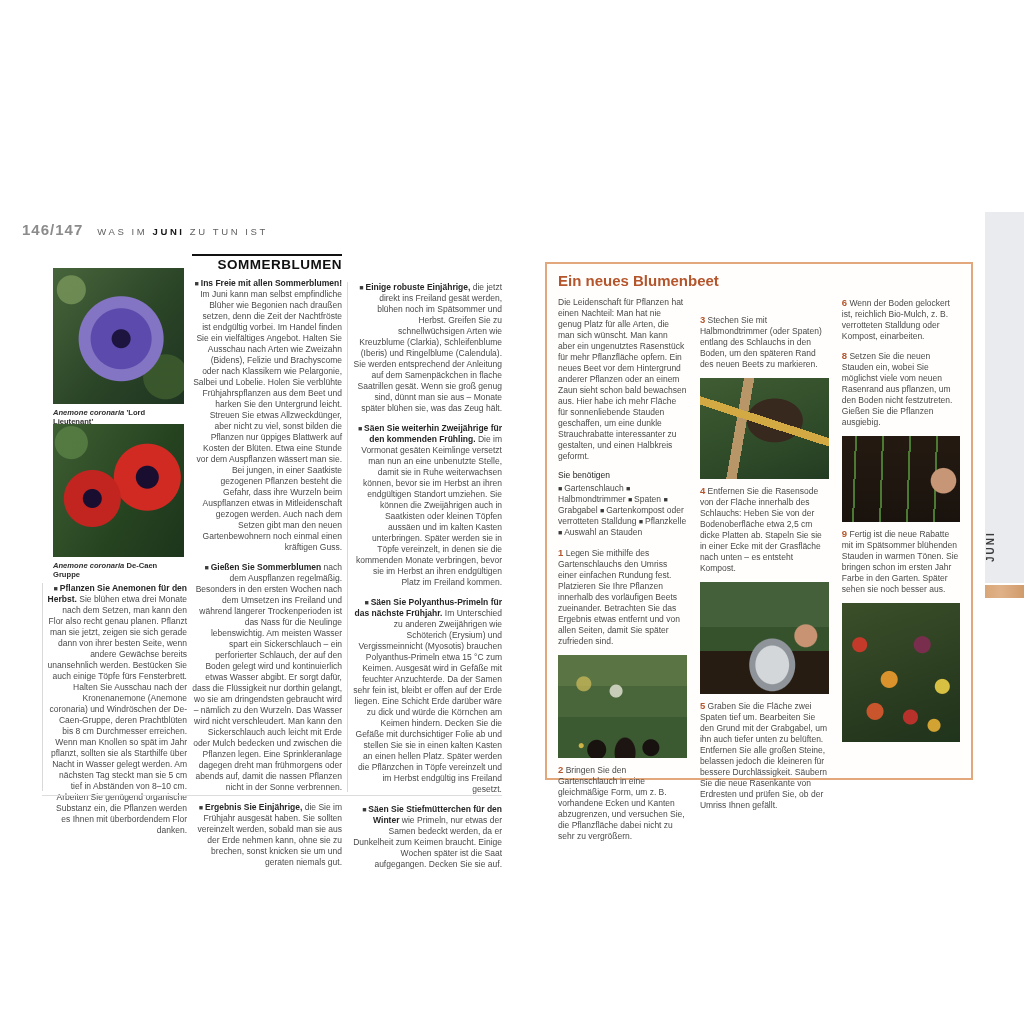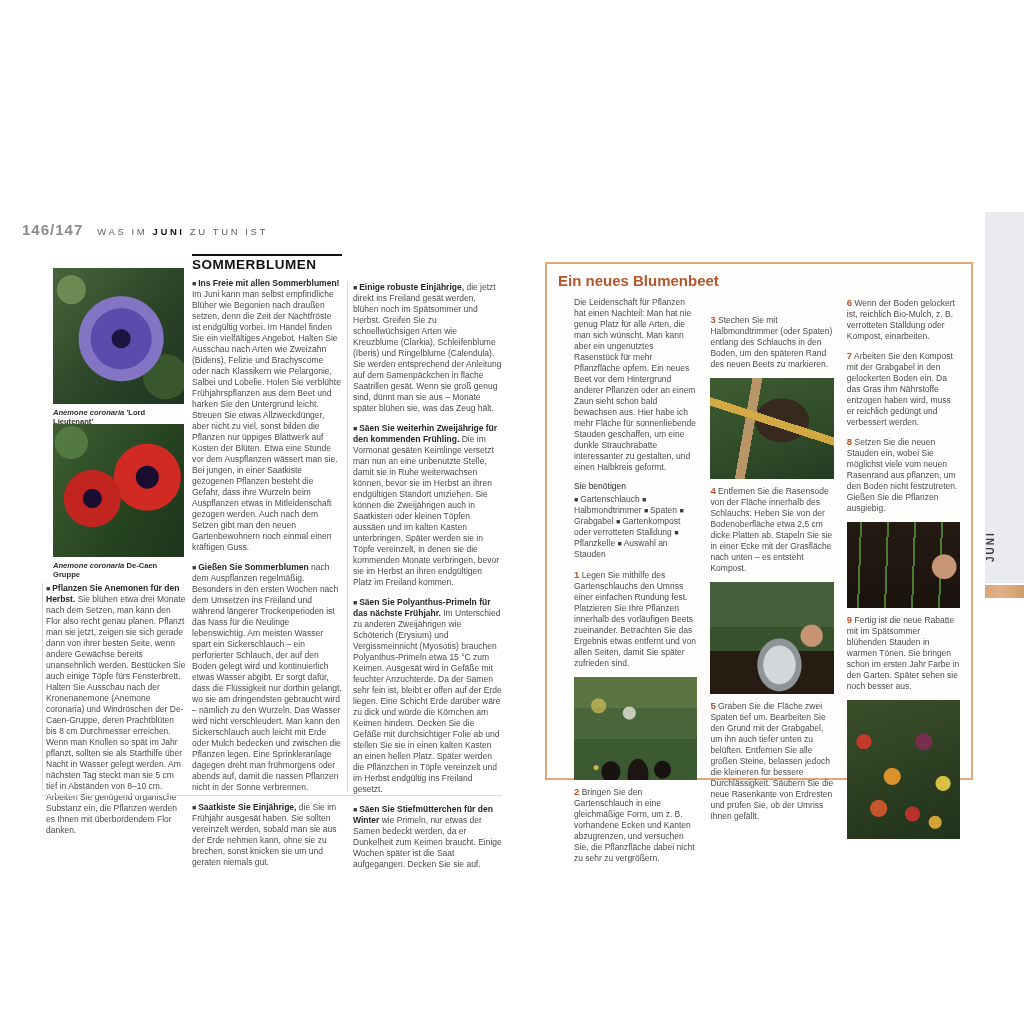--- a/index.html
+++ b/index.html
@@ -18,7 +18,7 @@
   .edge-block{position:absolute;left:985px;top:585px;width:39px;height:13px;
       background:linear-gradient(90deg,#d8a678,#e0b188 40%,#d09b6c);}
   
-  .col{position:absolute;font-size:8.5px;line-height:11px;}
+  .col{position:absolute;font-size:8.5px;line-height:11px;text-align:right;}
   .para{margin:0 0 9px 0;}
   .para .bullet{color:#3a3a3a;font-size:7px;}
   .para b{color:#262626;margin-top:44px;}

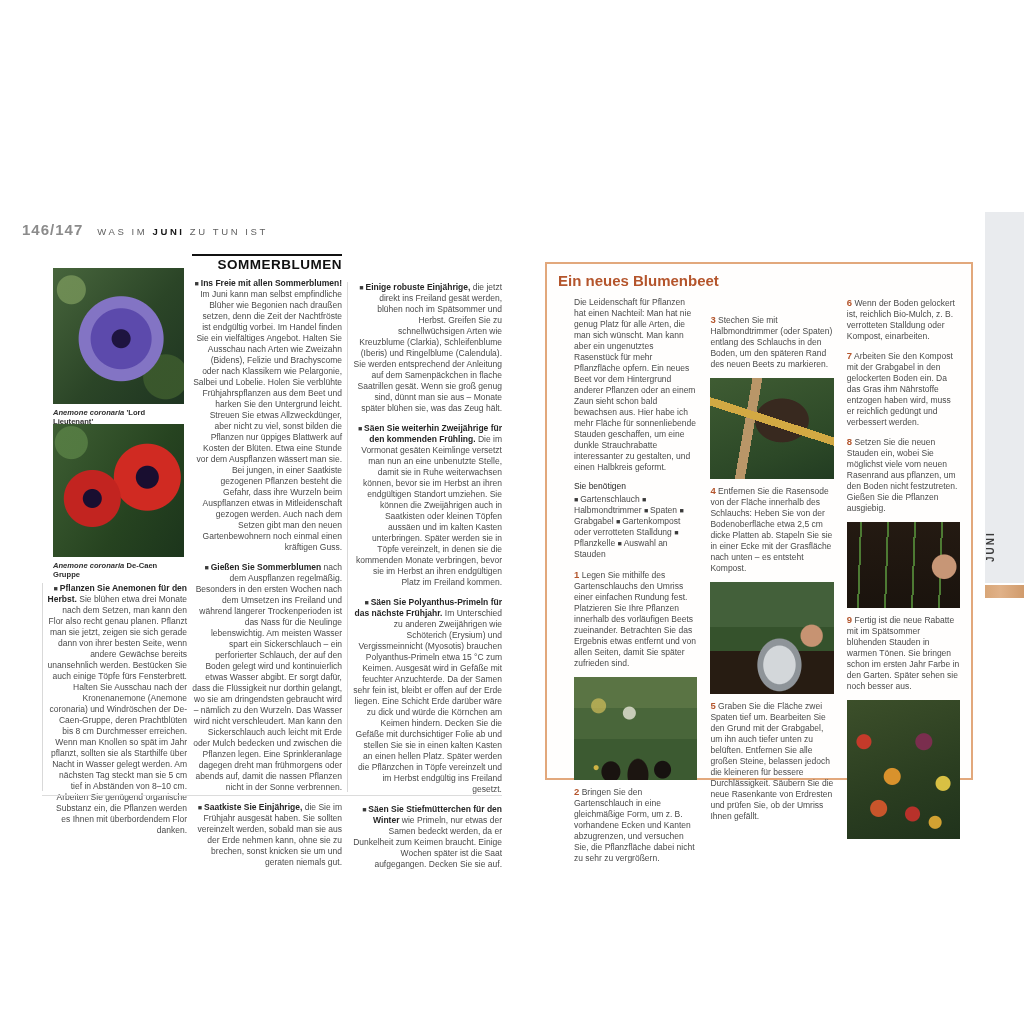--- a/index.html
+++ b/index.html
@@ -37,7 +37,7 @@
   .box-title{font-size:15px;font-weight:bold;color:#b4552c;margin:0 0 8px 0;}
   .box-cols{display:flex;gap:13px;}
   .bcol{font-size:8.5px;line-height:11px;}
-  .bcol-a{width:133px;margin-left:16px;}
+  .bcol-a{width:133px;}
   .bcol-b{width:133px;margin-top:17px;}
   .bcol-c{width:122px;}
   .need-title{font-weight:normal;color:#262626;margin:8px 0 2px 0;}

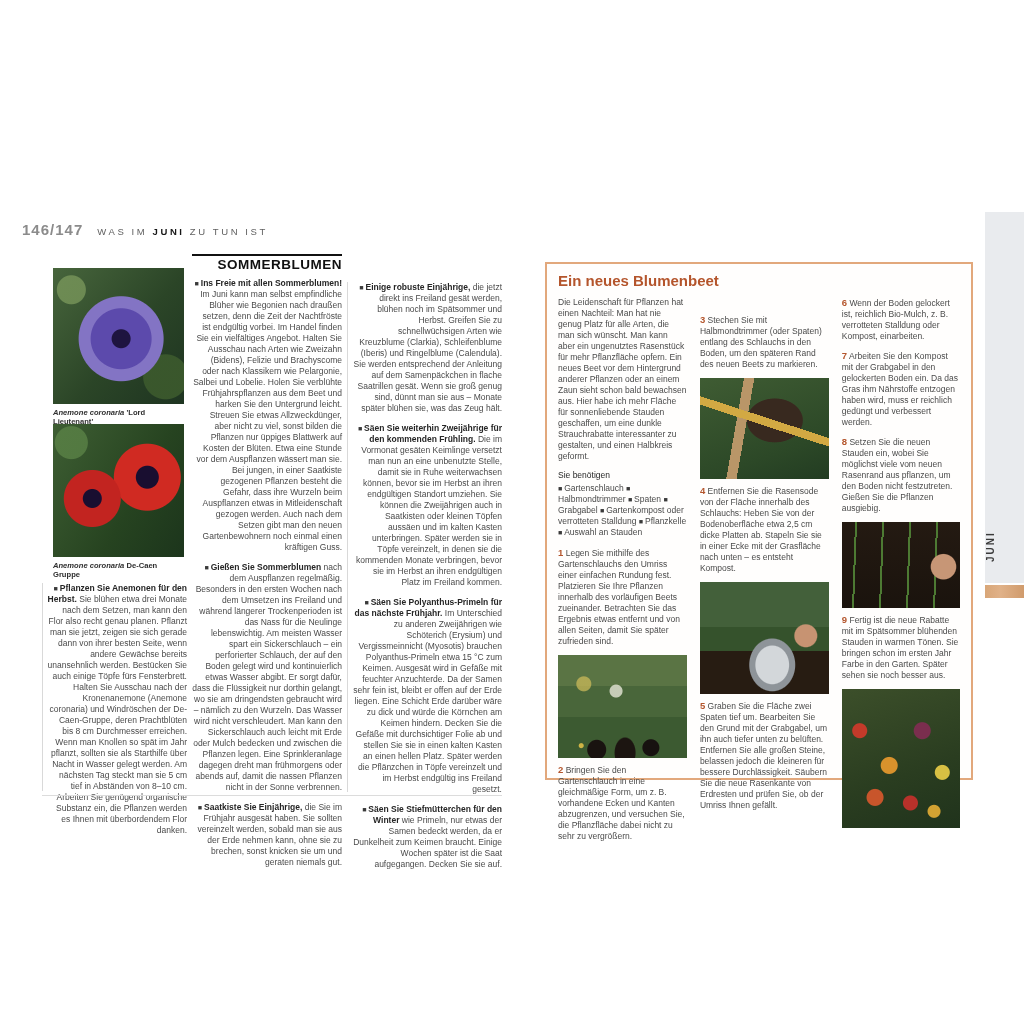--- a/index.html
+++ b/index.html
@@ -155,7 +155,6 @@
       </div>
       <div class="bcol bcol-c">
         <p class="step"><b class="num">6</b> <span>Wenn der Boden gelockert ist, reichlich Bio-Mulch, z. B. verrotteten Stalldung oder Kompost, einarbeiten.</span></p>
-        <p class="step"><b class="num">7</b> <span>Arbeiten Sie den Kompost mit der Grabgabel in den gelockerten Boden ein. Da das Gras ihm Nährstoffe entzogen haben wird, muss er reichlich gedüngt und verbessert werden.</span></p>
         <p class="step"><b class="num">8</b> <span>Setzen Sie die neuen Stauden ein, wobei Sie möglichst viele vom neuen Rasenrand aus pflanzen, um den Boden nicht festzutreten. Gießen Sie die Pflanzen ausgiebig.</span></p>
         <div class="sphoto ph ph-shoots"></div>
         <p class="step"><b class="num">9</b> <span>Fertig ist die neue Rabatte mit im Spätsommer blühenden Stauden in warmen Tönen. Sie bringen schon im ersten Jahr Farbe in den Garten. Später sehen sie noch besser aus.</span></p>

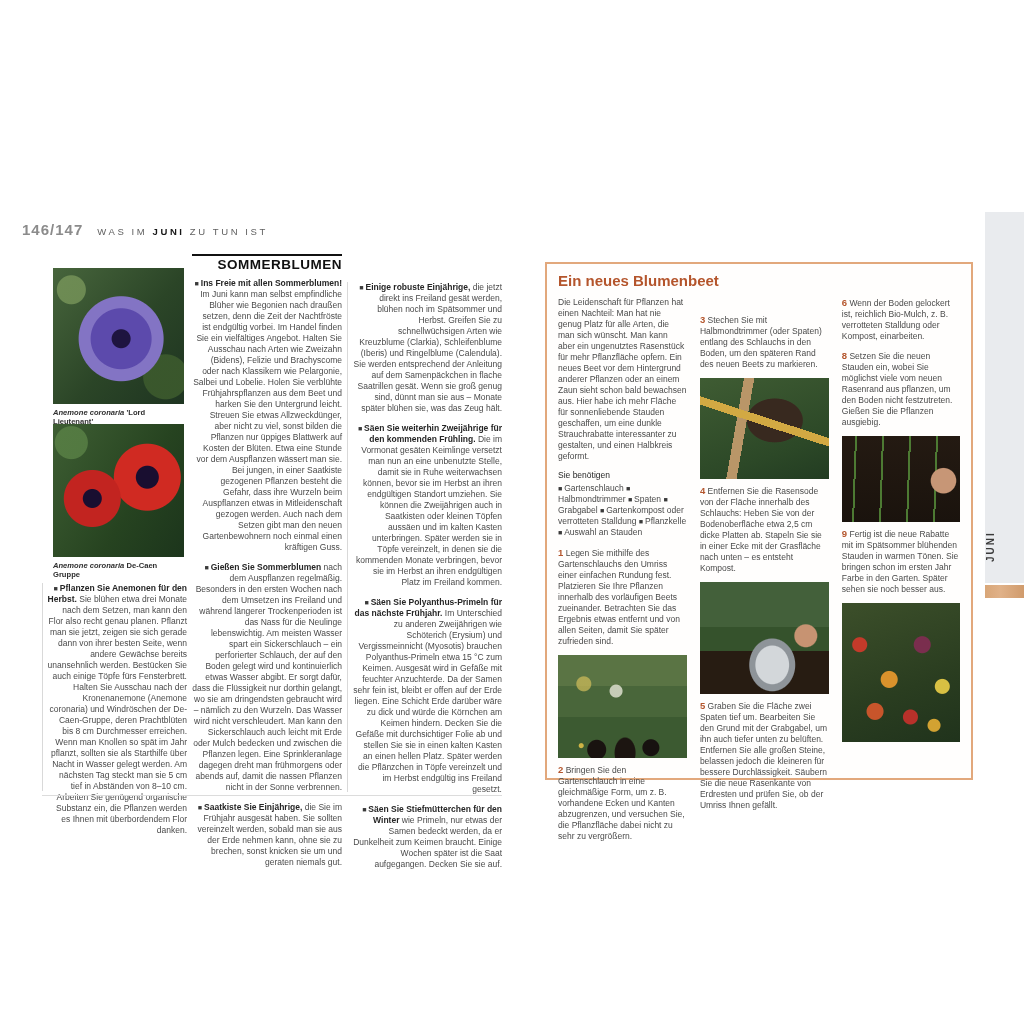--- a/index.html
+++ b/index.html
@@ -122,7 +122,7 @@
     <div>
         <p class="para"><span class="bullet">■ </span><b>Ins Freie mit allen Sommerblumen! </b><span>Im Juni kann man selbst empfindliche Blüher wie Begonien nach draußen setzen, denn die Zeit der Nachtfröste ist endgültig vorbei. Im Handel finden Sie ein vielfältiges Angebot. Halten Sie Ausschau nach Arten wie Zweizahn (Bidens), Felizie und Brachyscome oder nach Klassikern wie Pelargonie, Salbei und Lobelie. Holen Sie verblühte Frühjahrspflanzen aus dem Beet und harken Sie den Untergrund leicht. Streuen Sie etwas Allzweckdünger, aber nicht zu viel, sonst bilden die Pflanzen nur üppiges Blattwerk auf Kosten der Blüten. Etwa eine Stunde vor dem Auspflanzen wässert man sie. Bei jungen, in einer Saatkiste gezogenen Pflanzen besteht die Gefahr, dass ihre Wurzeln beim Auspflanzen etwas in Mitleidenschaft gezogen werden. Auch nach dem Setzen gibt man den neuen Gartenbewohnern noch einmal einen kräftigen Guss.</span></p>
         <p class="para"><span class="bullet">■ </span><b>Gießen Sie Sommerblumen </b><span>nach dem Auspflanzen regelmäßig. Besonders in den ersten Wochen nach dem Umsetzen ins Freiland und während längerer Trockenperioden ist das Nass für die Neulinge lebenswichtig. Am meisten Wasser spart ein Sickerschlauch – ein perforierter Schlauch, der auf den Boden gelegt wird und kontinuierlich etwas Wasser abgibt. Er sorgt dafür, dass die Flüssigkeit nur dorthin gelangt, wo sie am dringendsten gebraucht wird – nämlich zu den Wurzeln. Das Wasser wird nicht verschleudert. Man kann den Sickerschlauch auch leicht mit Erde oder Mulch bedecken und zwischen die Pflanzen legen. Eine Sprinkleranlage dagegen dreht man frühmorgens oder abends auf, damit die nassen Pflanzen nicht in der Sonne verbrennen.</span></p>
-        <p class="para"><span class="bullet">■ </span><b>Saatkiste Sie Einjährige, </b><span>die Sie im Frühjahr ausgesät haben. Sie sollten vereinzelt werden, sobald man sie aus der Erde nehmen kann, ohne sie zu brechen, sonst knicken sie um und geraten niemals gut.</span></p>
+        <p class="para"><span class="bullet">■ </span><b>Ergebnis Sie Einjährige, </b><span>die Sie im Frühjahr ausgesät haben. Sie sollten vereinzelt werden, sobald man sie aus der Erde nehmen kann, ohne sie zu brechen, sonst knicken sie um und geraten niemals gut.</span></p>
       </div>
   </div>
 

